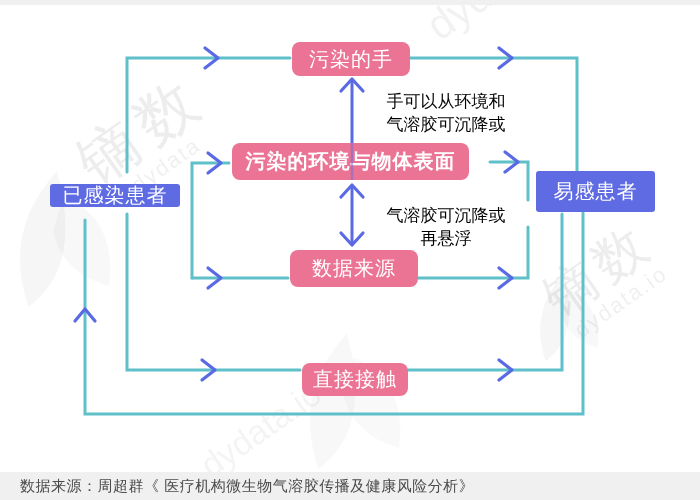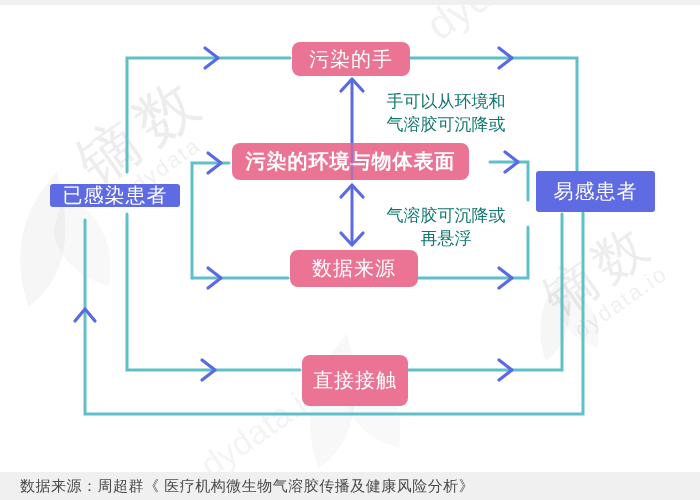--- a/index.html
+++ b/index.html
@@ -34,7 +34,7 @@
   .n-contact{left:302px;top:355px;width:106px;height:51px;}
   .n-susceptible{left:536px;top:171px;width:119px;height:41px;}
   
-  .note{position:absolute;z-index:2;width:156px;text-align:center;color:#0f766e;
+  .note{position:absolute;z-index:2;width:156px;text-align:center;color:#000000;
         font-size:17px;line-height:23px;}
   .note-hands{left:368px;top:90px;}
   .note-aerosol{left:368px;top:186px;margin-top:18px;}

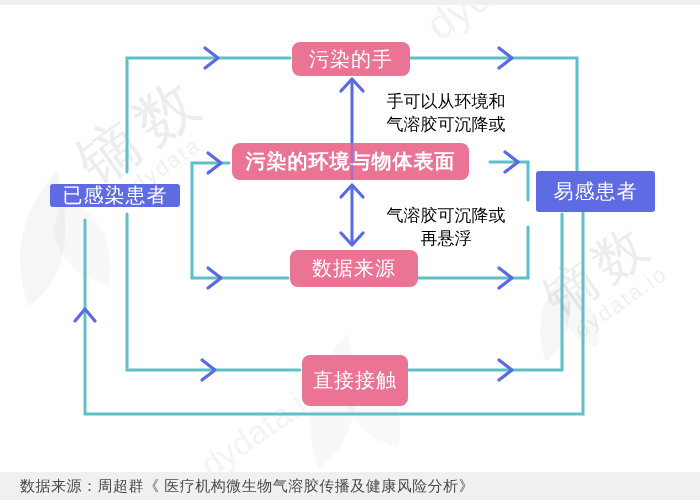--- a/index.html
+++ b/index.html
@@ -31,7 +31,7 @@
   .n-hands{left:292px;top:42px;width:118px;height:34px;}
   .n-surfaces{left:232px;top:143px;width:237px;height:37px;font-weight:bold;}
   .n-air{left:290px;top:250px;width:128px;height:37px;}
-  .n-contact{left:302px;top:355px;width:106px;height:51px;}
+  .n-contact{left:302px;top:363px;width:106px;height:33px;}
   .n-susceptible{left:536px;top:171px;width:119px;height:41px;}
   
   .note{position:absolute;z-index:2;width:156px;text-align:center;color:#000000;

